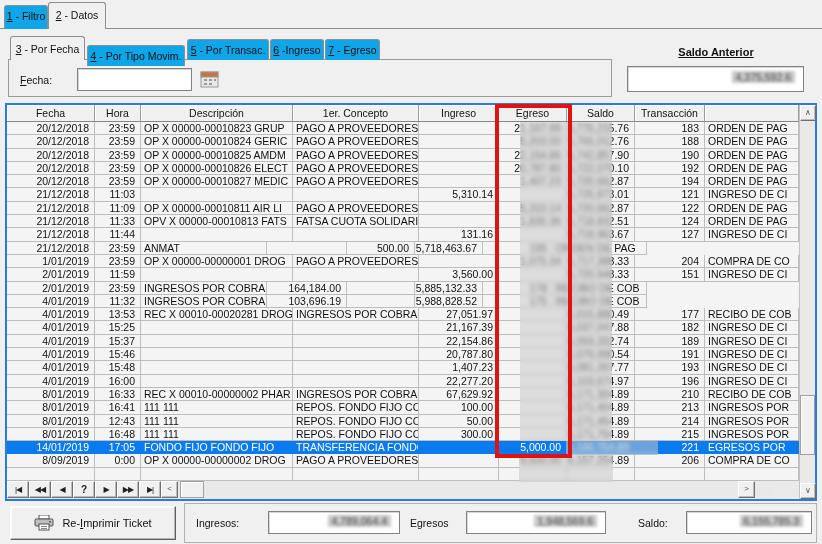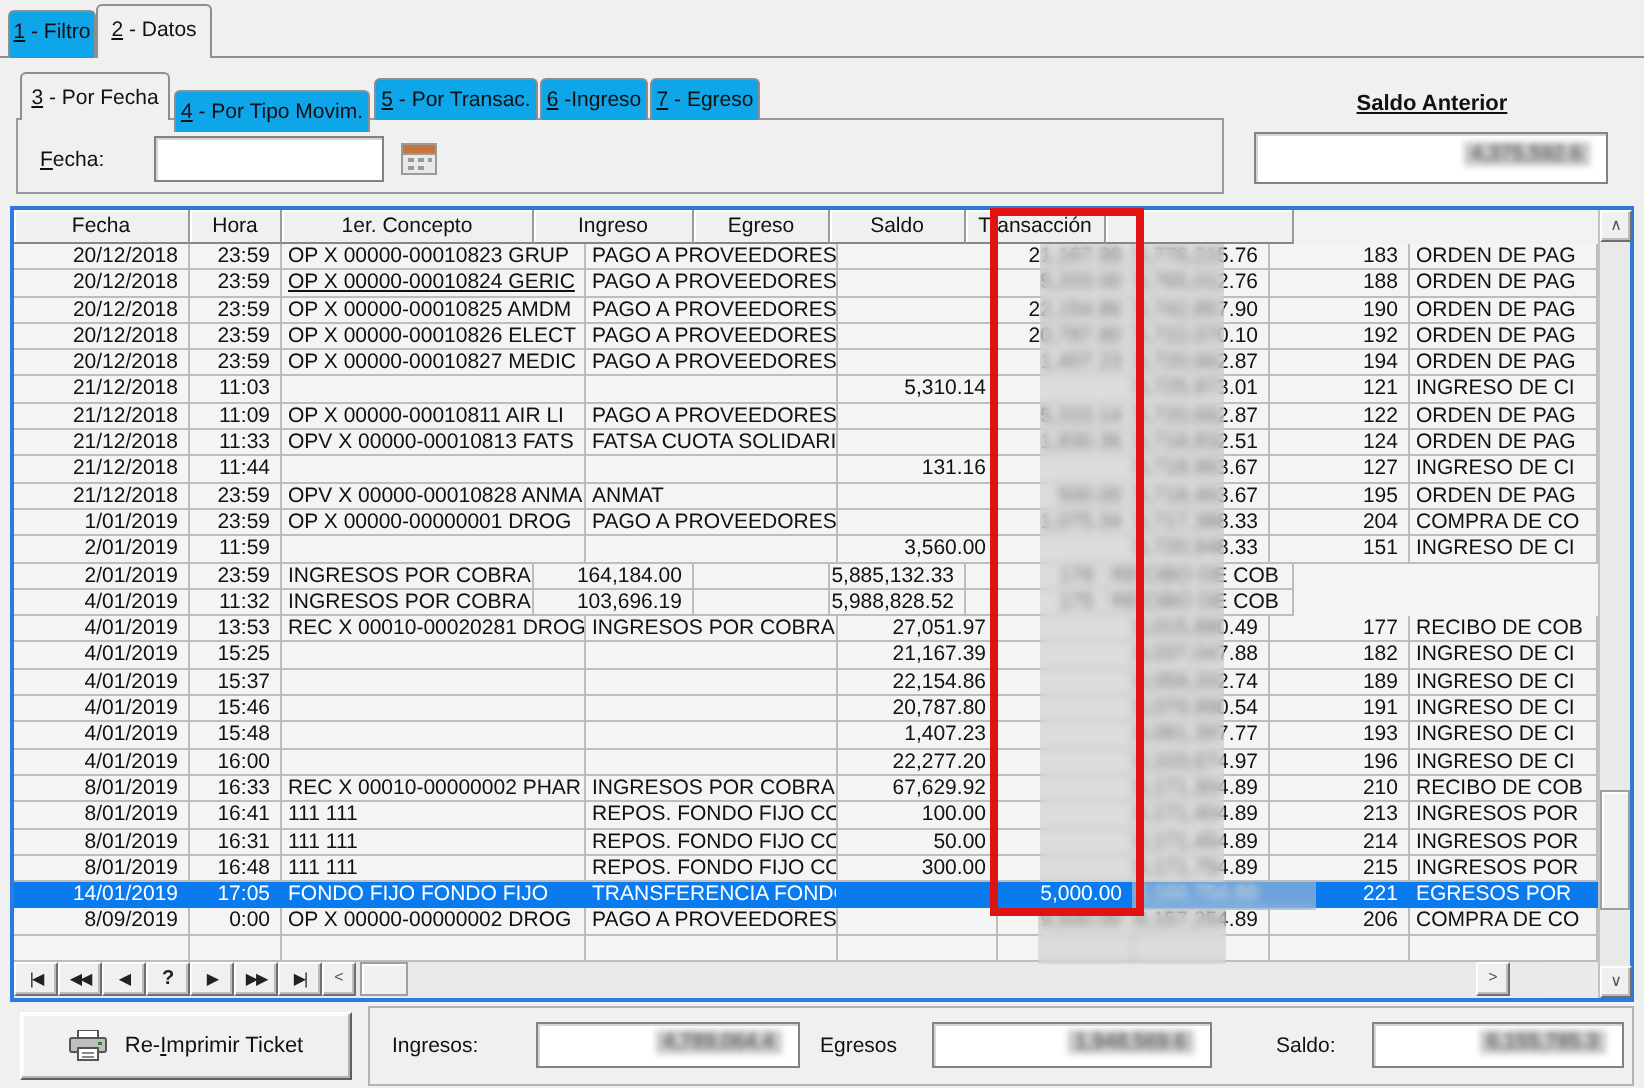--- a/index.html
+++ b/index.html
@@ -109,6 +109,7 @@
     <div class="ghead" id="ghead">
         <div class="hcell" style="width: 88px;">Fecha</div>
         <div class="hcell" style="width: 46px;">Hora</div>
+        <div class="hcell" style="width: 152px;">Descripción</div>
         <div class="hcell" style="width: 126px;">1er. Concepto</div>
         <div class="hcell" style="width: 80px;">Ingreso</div>
         <div class="hcell" style="width: 68px;">Egreso</div>

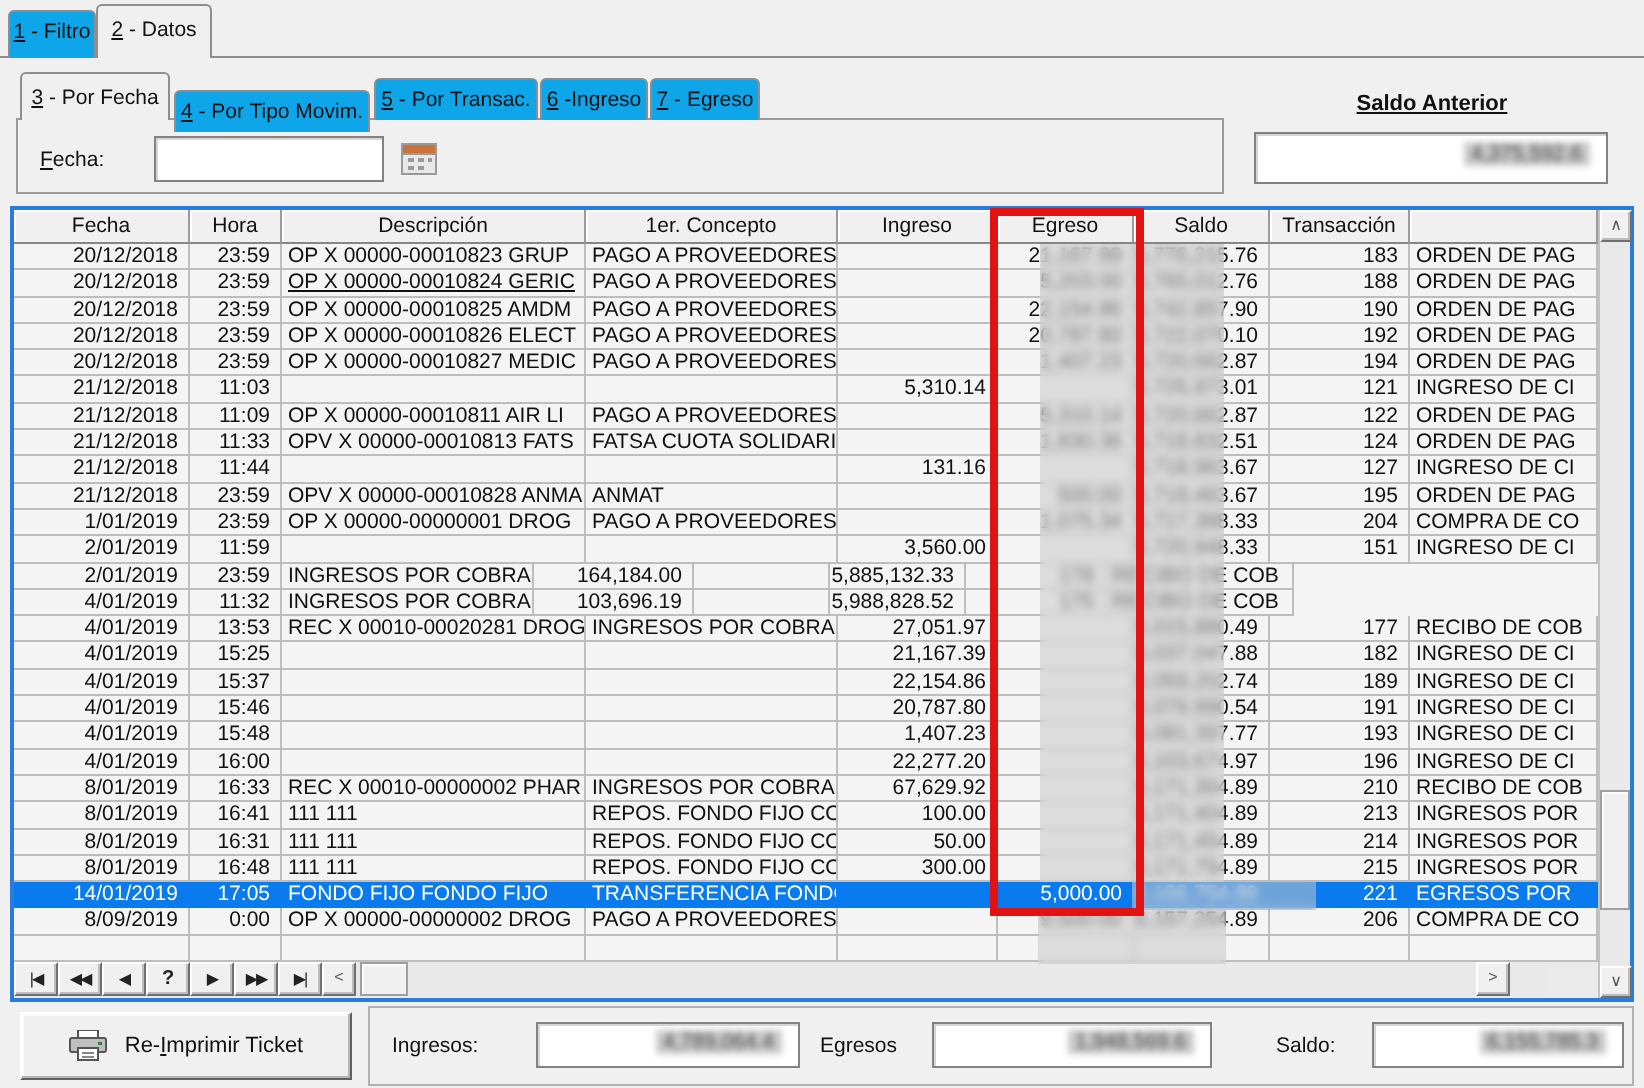--- a/index.html
+++ b/index.html
@@ -132,7 +132,7 @@
         <div class="grow">
           <div class="gcell ar" style="width: 88px;">20/12/2018</div>
           <div class="gcell ar" style="width: 46px;">23:59</div>
-          <div class="gcell al" style="width: 152px; text-decoration: underline;">OP  X 00000-00010824 GERIC</div>
+          <div class="gcell al" style="width: 152px;">OP  X 00000-00010824 GERIC</div>
           <div class="gcell al" style="width: 126px;">PAGO A PROVEEDORES</div>
           <div class="gcell ar" style="width: 80px;"></div>
           <div class="gcell ar" style="width: 68px;">5,203.00</div>

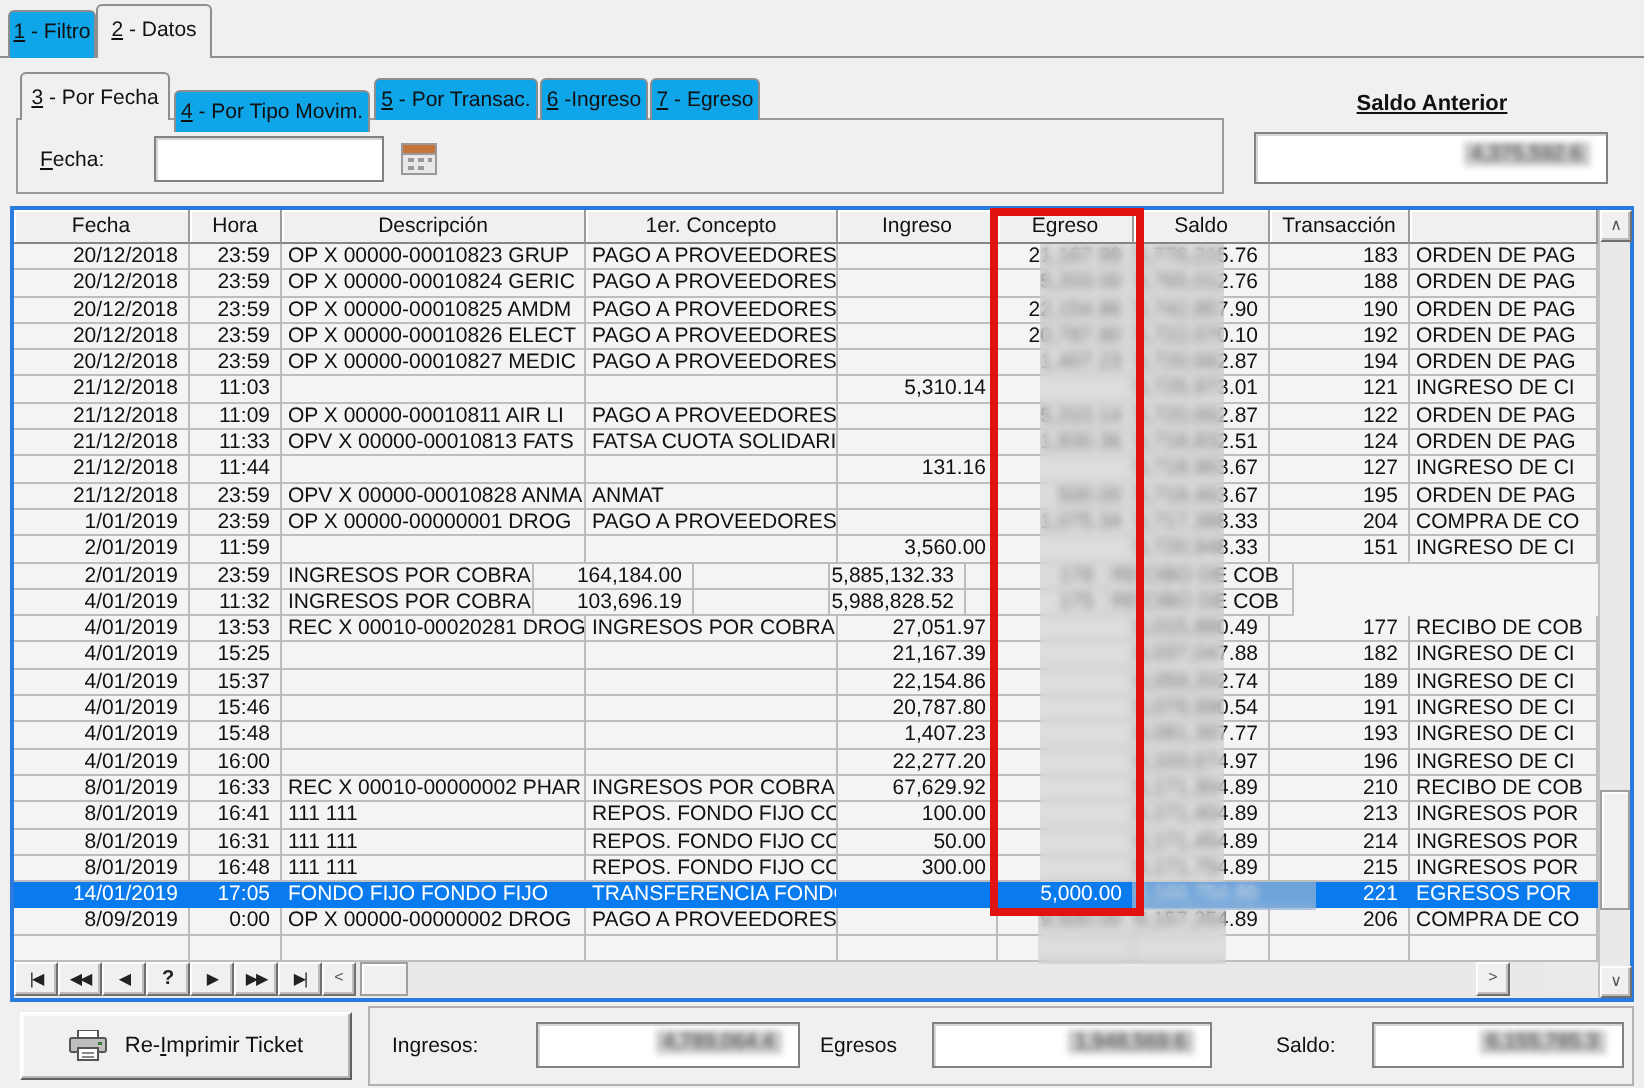--- a/index.html
+++ b/index.html
@@ -220,7 +220,6 @@
         <div class="grow">
           <div class="gcell ar" style="width: 88px;">21/12/2018</div>
           <div class="gcell ar" style="width: 46px;">23:59</div>
-          <div class="gcell al" style="width: 152px;">OPV X 00000-00010828 ANMA</div>
           <div class="gcell al" style="width: 126px;">ANMAT</div>
           <div class="gcell ar" style="width: 80px;"></div>
           <div class="gcell ar" style="width: 68px;">500.00</div>

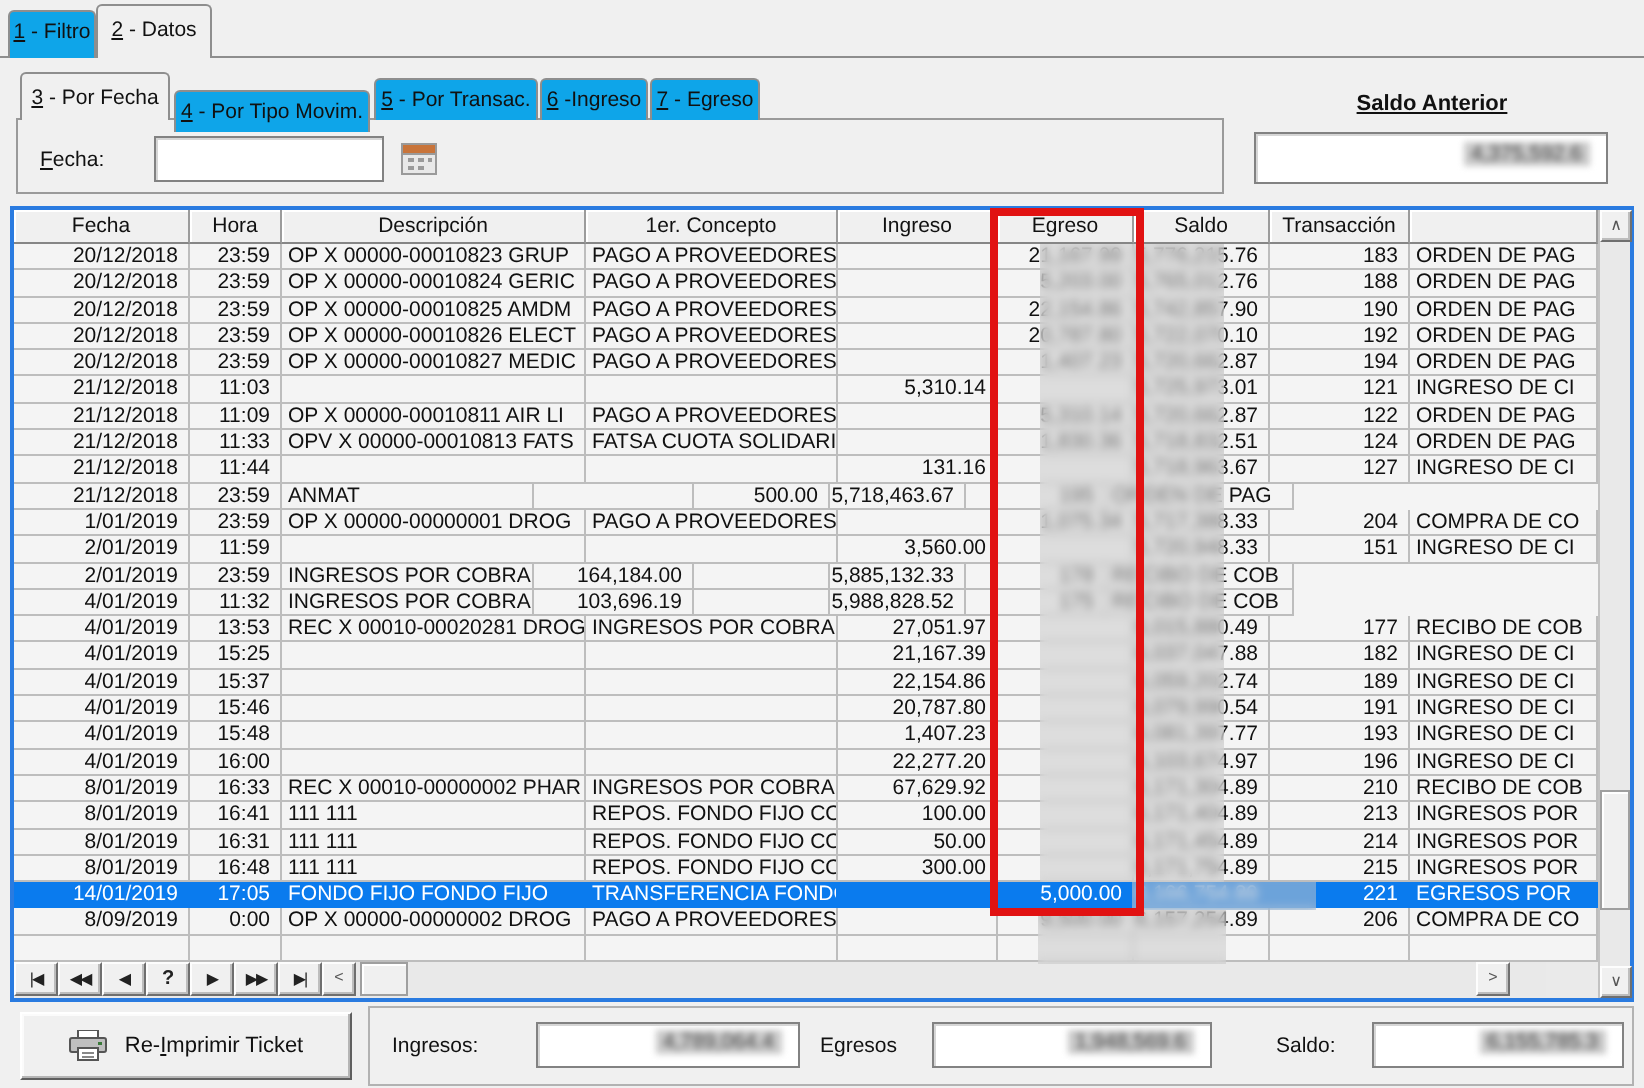--- a/index.html
+++ b/index.html
@@ -359,7 +359,7 @@
         </div>
         <div class="grow">
           <div class="gcell ar" style="width: 88px;">8/01/2019</div>
-          <div class="gcell ar" style="width: 46px;">16:31</div>
+          <div class="gcell ar" style="width: 46px;">12:43</div>
           <div class="gcell al" style="width: 152px;">111 111</div>
           <div class="gcell al" style="width: 126px;">REPOS. FONDO FIJO COMPRAS</div>
           <div class="gcell ar" style="width: 80px;">50.00</div>

